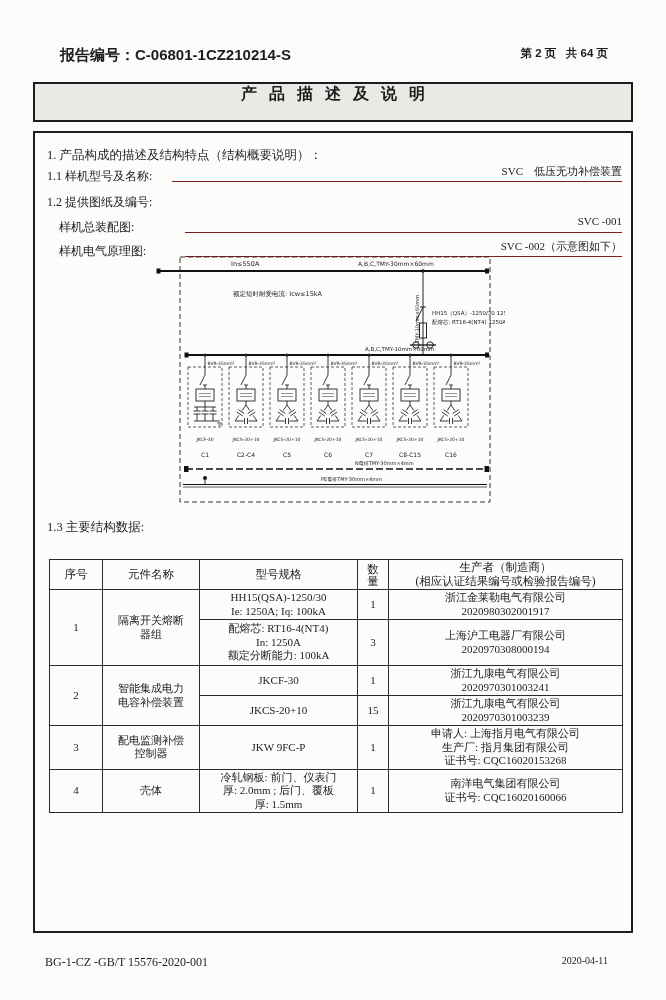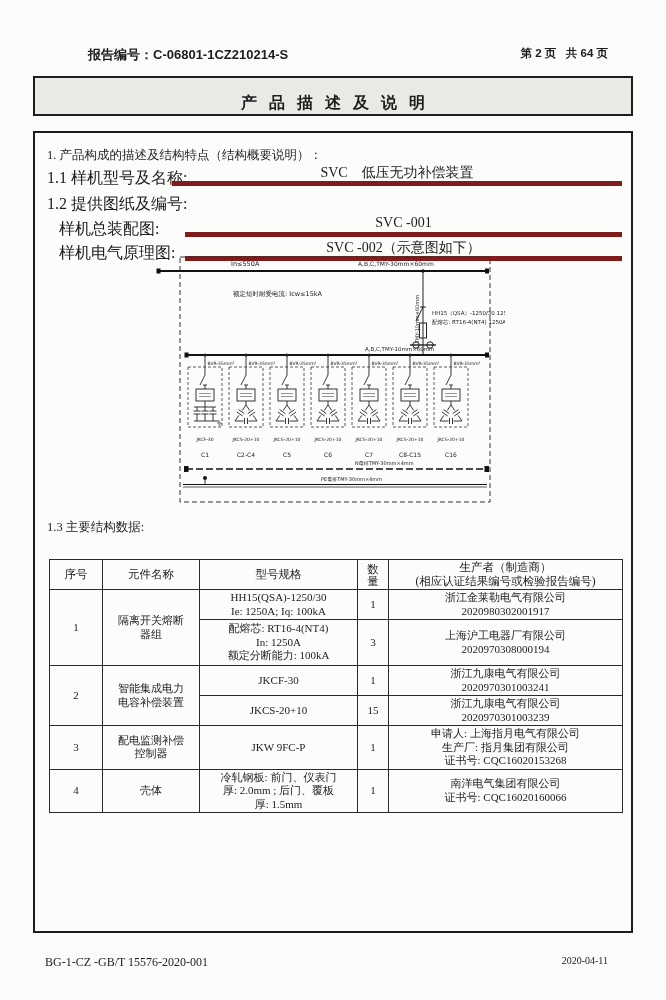--- a/index.html
+++ b/index.html
@@ -15,7 +15,7 @@
 
   
   .hdr-left{position:absolute;left:60px;top:46px;font-family:"Liberation Sans","DejaVu Sans",sans-serif;
-    font-weight:bold;font-size:13px;white-space:pre;margin-left:28px;}
+    font-weight:bold;font-size:15px;white-space:pre;}
   .hdr-right{position:absolute;right:58px;top:46px;font-family:"Liberation Sans","DejaVu Sans",sans-serif;
     font-weight:bold;font-size:11.5px;white-space:pre;text-align:right;}
 

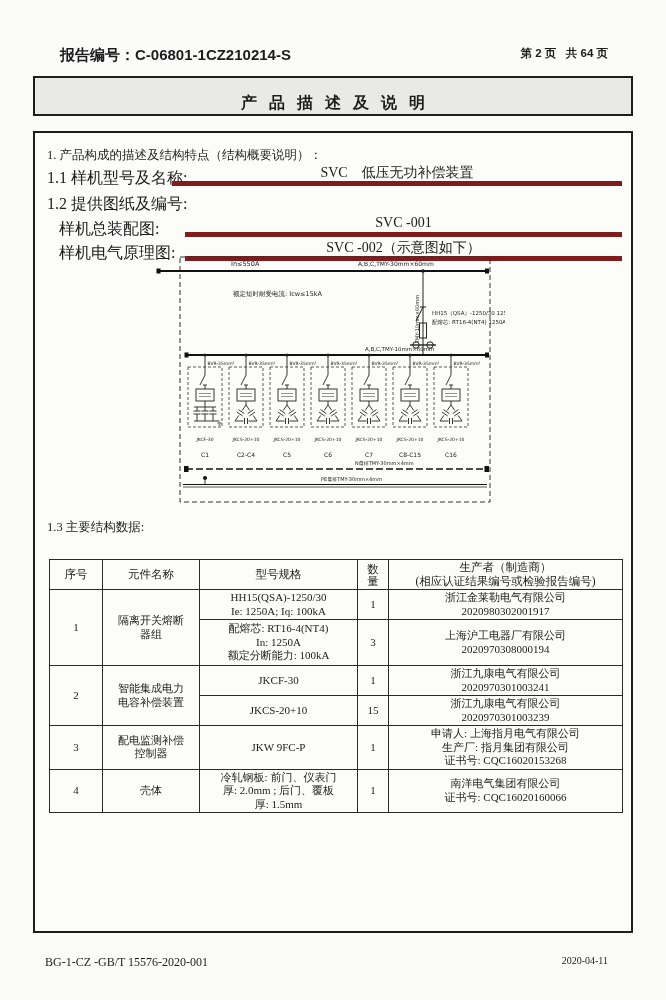--- a/index.html
+++ b/index.html
@@ -20,9 +20,9 @@
     font-weight:bold;font-size:11.5px;white-space:pre;text-align:right;}
 
   
-  .title-box{position:absolute;left:33px;top:76px;width:600px;height:40px;
+  .title-box{position:absolute;left:33px;top:82px;width:600px;height:40px;
     background:#e9e9e6;border:2px solid #1d1d1d;box-sizing:border-box;
-    display:flex;align-items:flex-end;justify-content:center;}
+    display:flex;align-items:flex-start;justify-content:center;}
   .title-box span{font-size:16px;font-weight:bold;letter-spacing:12px;text-indent:12px;}
 
   

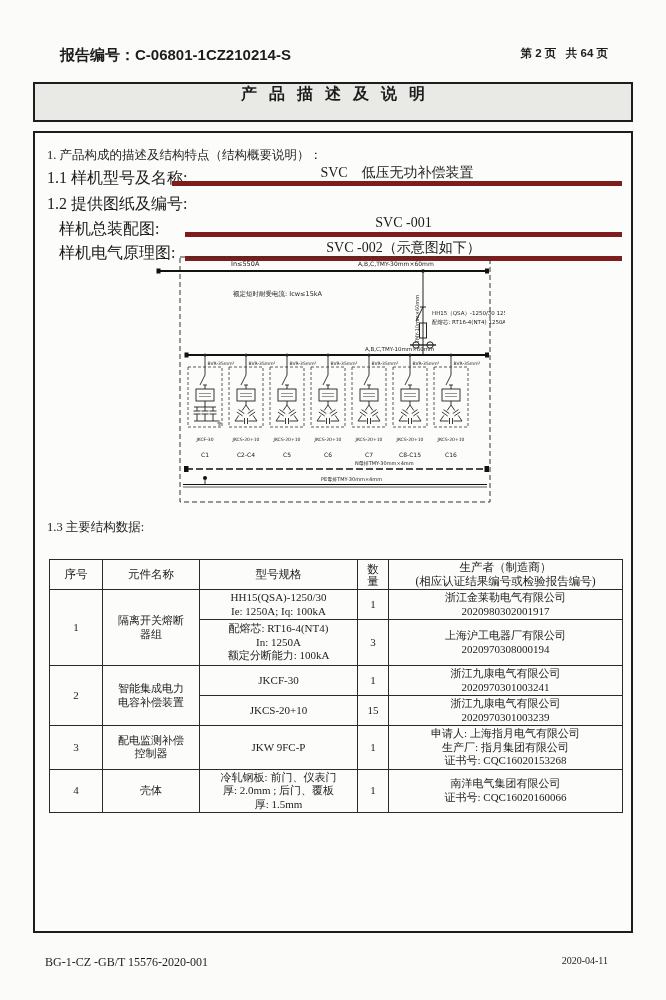--- a/index.html
+++ b/index.html
@@ -29,7 +29,7 @@
   .content-box{position:absolute;left:33px;top:131px;width:600px;height:802px;
     background:#fcfcfa;border:2px solid #1d1d1d;box-sizing:border-box;}
 
-  .lab{position:absolute;font-size:16px;white-space:pre;}
+  .lab{position:absolute;font-size:12px;white-space:pre;}
   .h1{font-size:12.5px;}
   .uline{position:absolute;border-bottom:5px solid #7f1d1d;text-align:center;
     font-size:14px;height:17px;white-space:pre;}

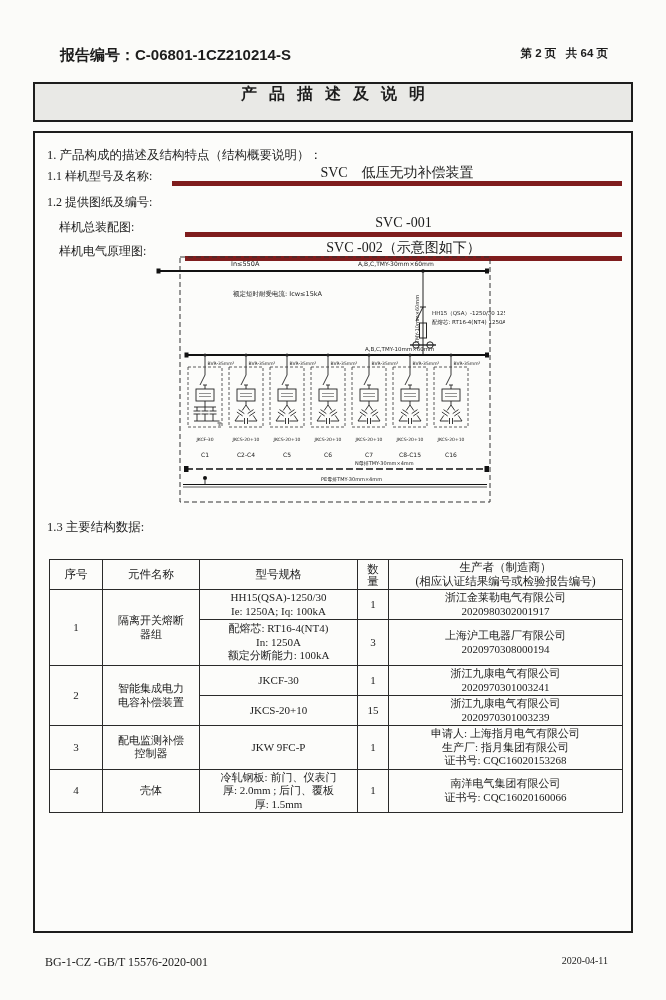--- a/index.html
+++ b/index.html
@@ -31,8 +31,8 @@
 
   .lab{position:absolute;font-size:12px;white-space:pre;}
   .h1{font-size:12.5px;}
-  .uline{position:absolute;border-bottom:5px solid #7f1d1d;text-align:center;
-    font-size:14px;height:17px;white-space:pre;}
+  .uline{position:absolute;border-bottom:1px solid #7f1d1d;text-align:right;
+    font-size:11px;height:17px;white-space:pre;}
 
   
   .diagram{position:absolute;left:118px;top:122px;width:352px;height:254px;}

